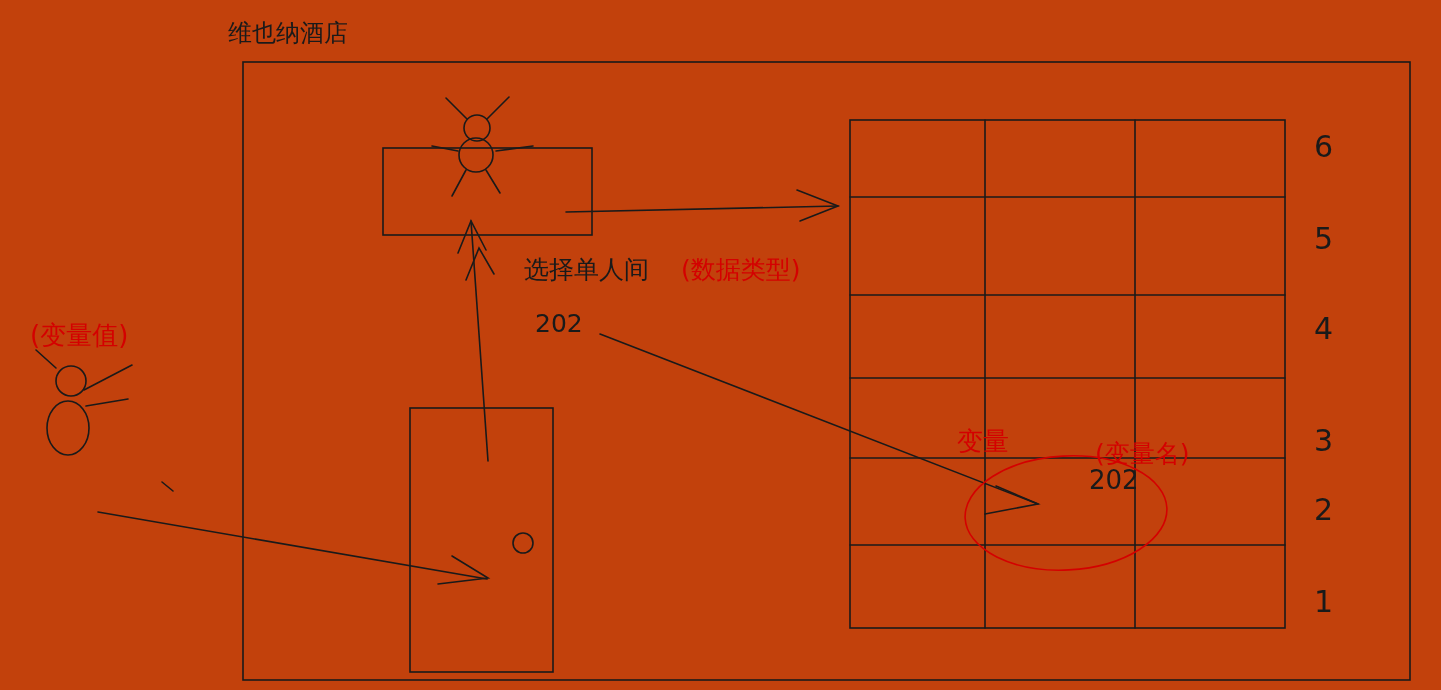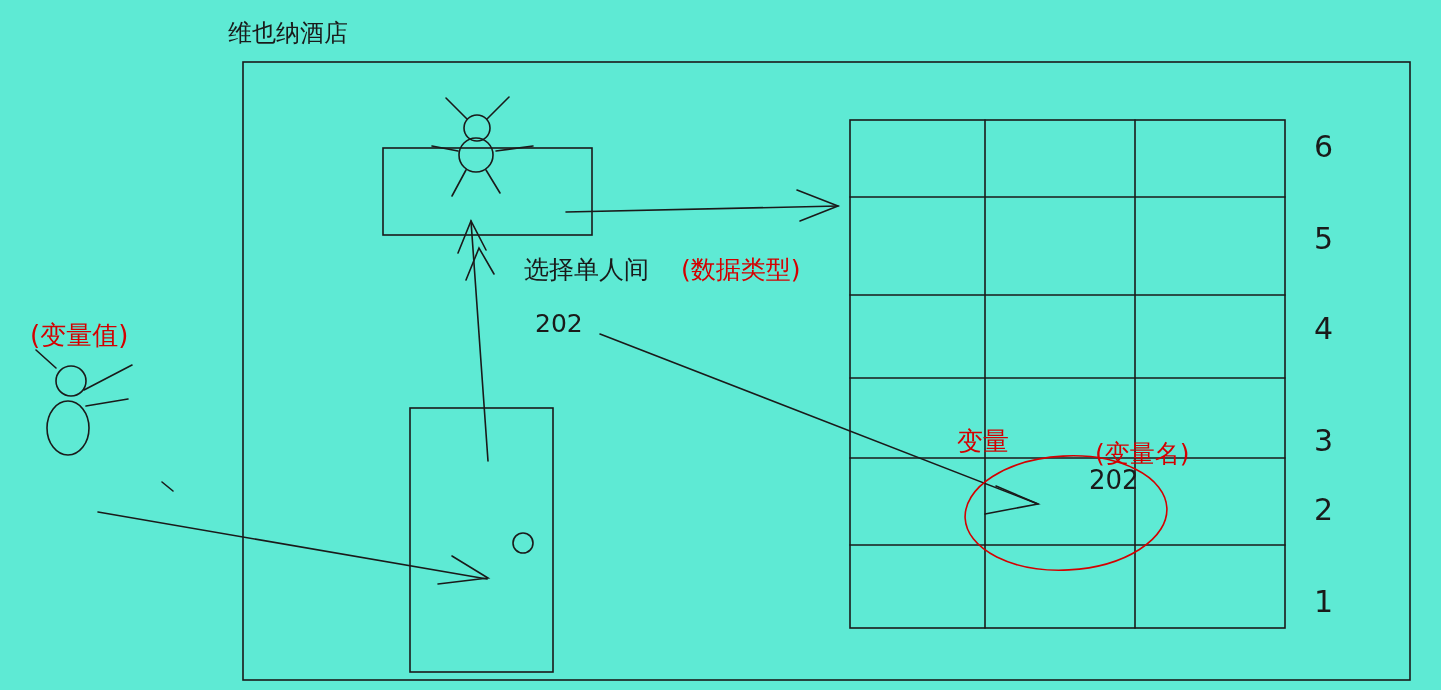--- a/index.html
+++ b/index.html
@@ -7,7 +7,7 @@
     position: relative;
     width: 1441px;
     height: 690px;
-    background: #5eead4;
+    background: #c2410c;
     font-family: "DejaVu Sans", "Liberation Sans", sans-serif;
     overflow: hidden;
   }

